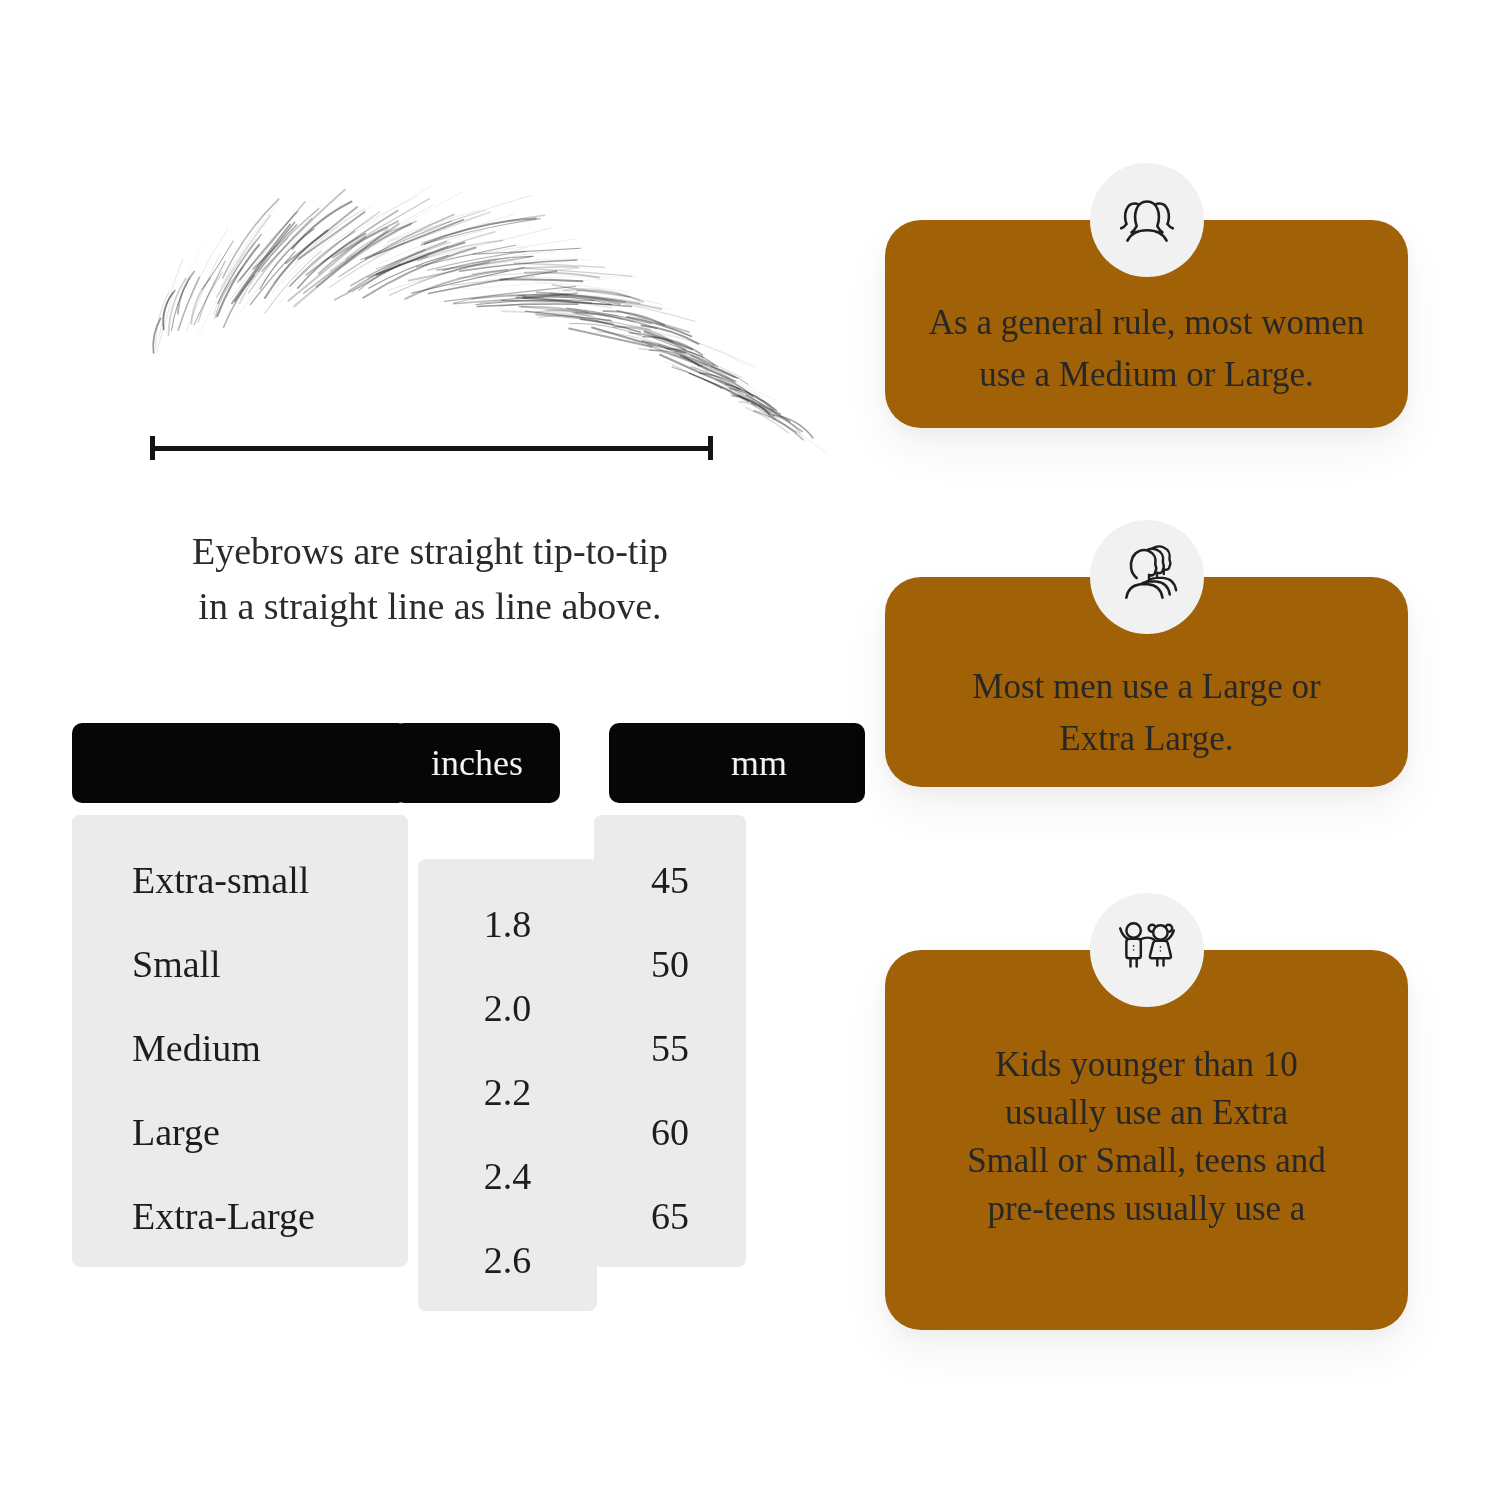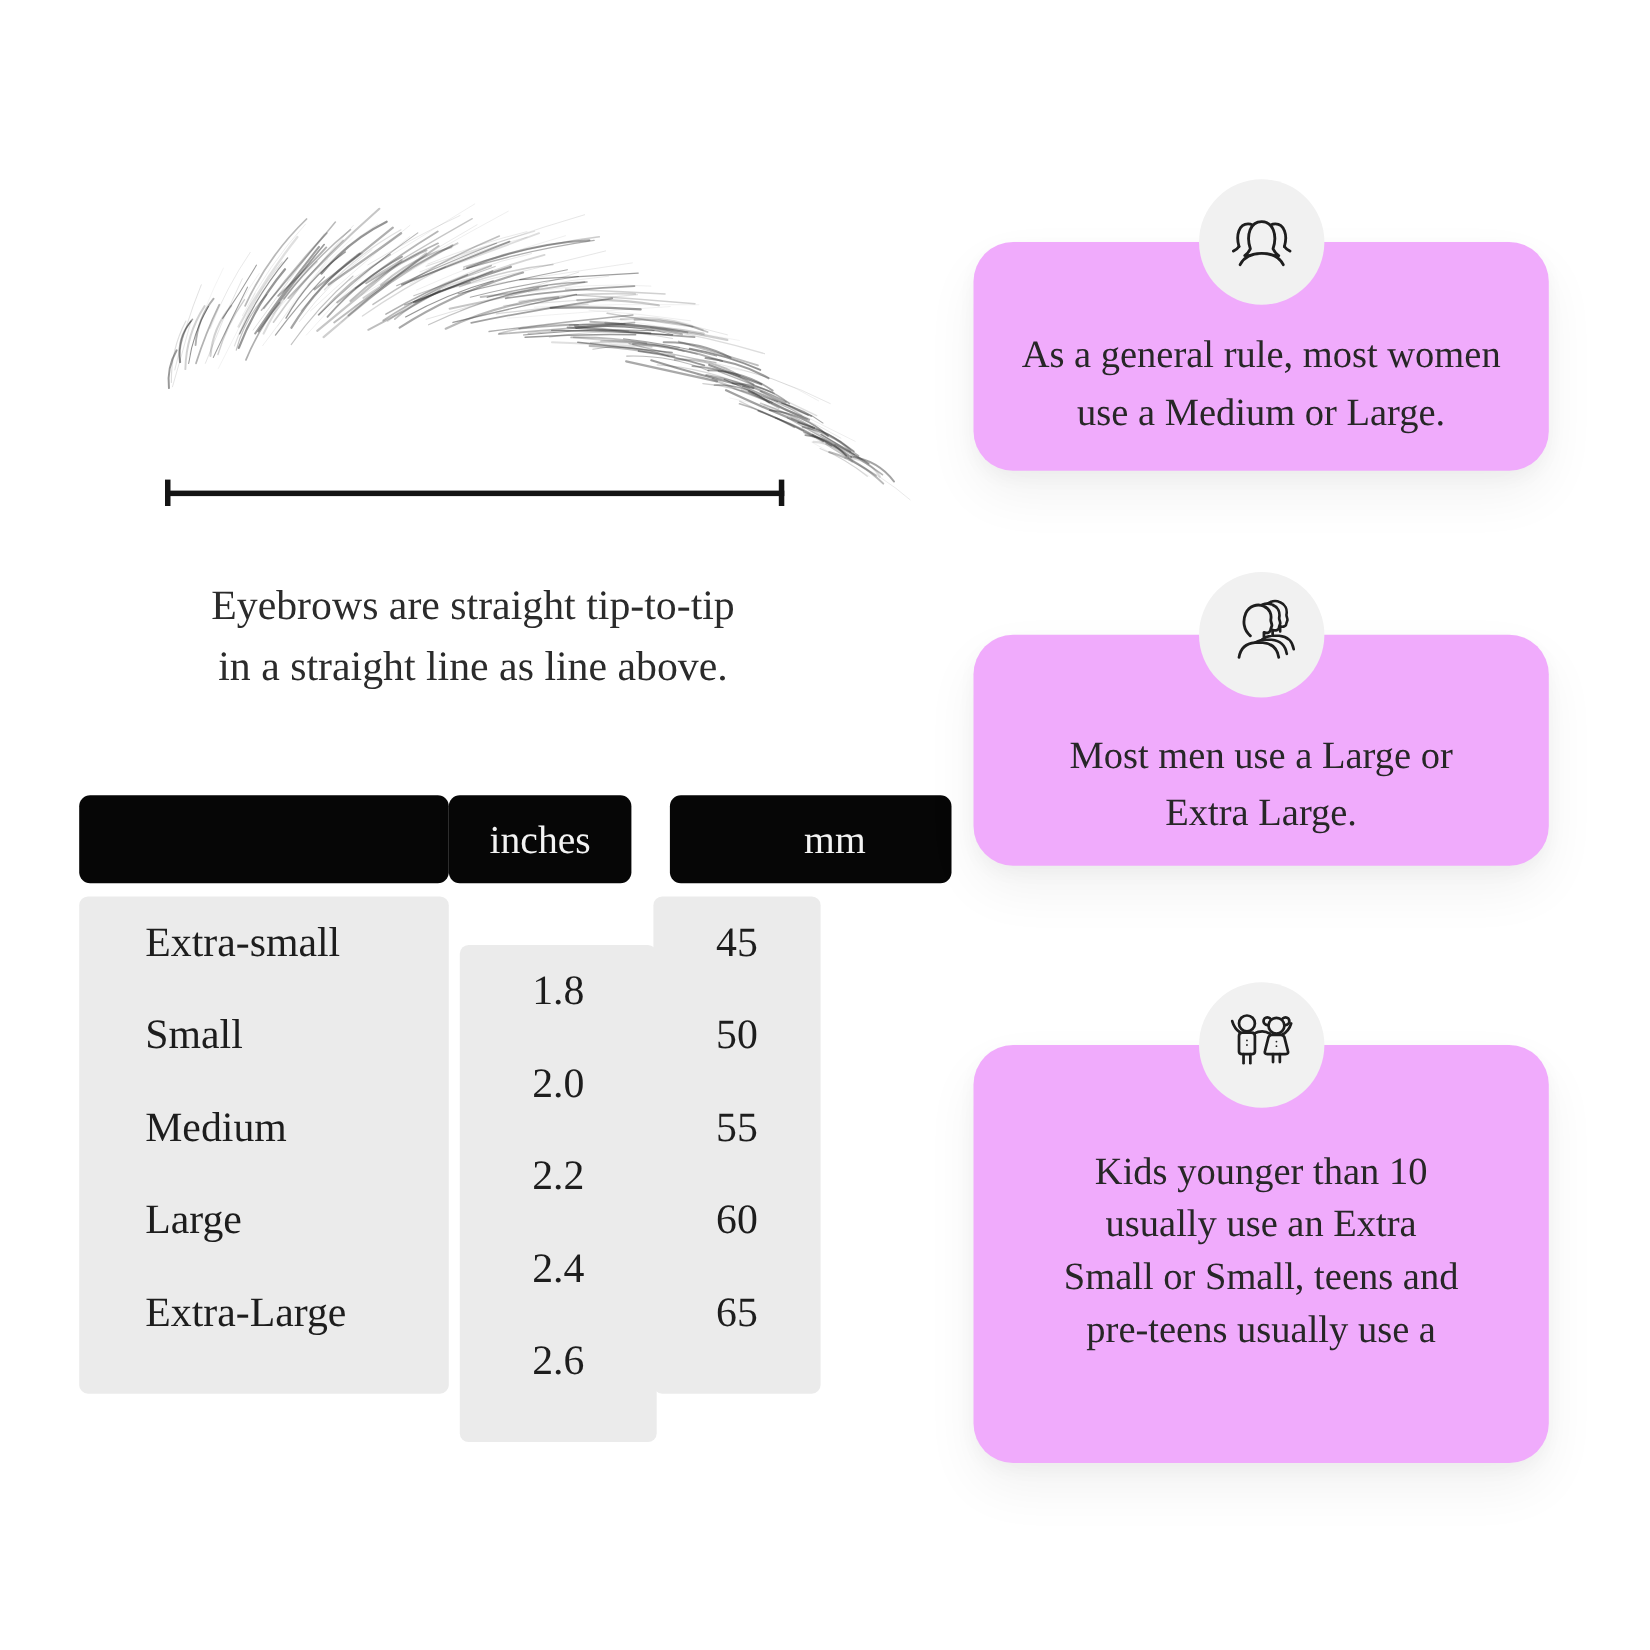--- a/index.html
+++ b/index.html
@@ -48,7 +48,7 @@
 
   
   .card{
-    position:absolute;left:885px;width:523px;background:#f0abfc;border-radius:36px;
+    position:absolute;left:885px;width:523px;background:#a16207;border-radius:36px;
     box-shadow:0 22px 48px rgba(0,0,0,0.055),0 6px 16px rgba(0,0,0,0.035);
   }
   .card-1{top:220px;height:208px;}

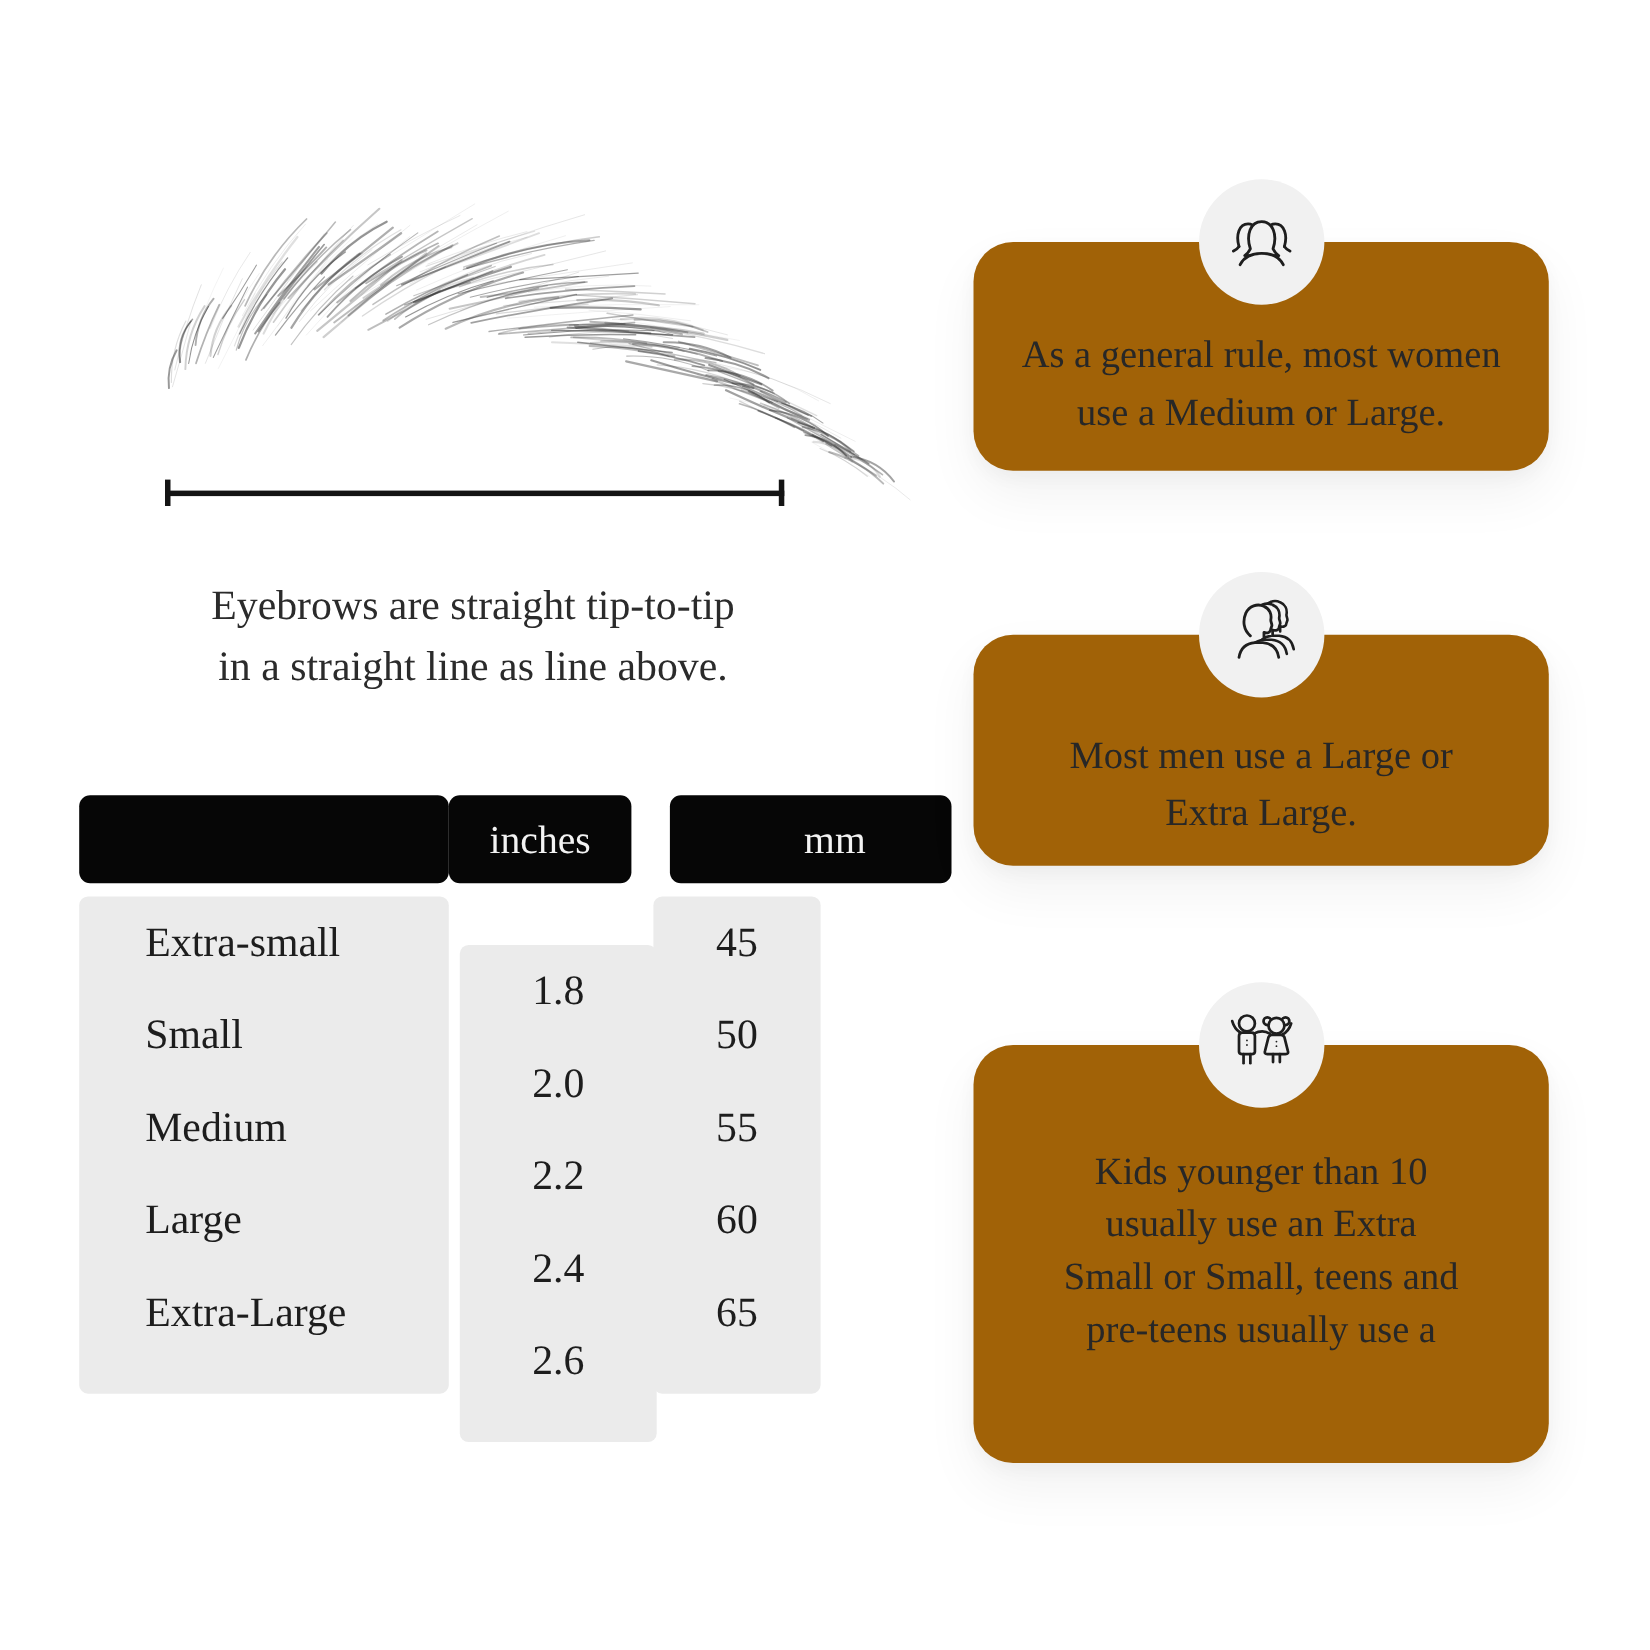--- a/index.html
+++ b/index.html
@@ -30,7 +30,7 @@
     color:#f3f3f3;font-size:36px;display:flex;align-items:center;justify-content:center;
   }
   .th-size{left:72px;width:336px;}
-  .th-inches{left:408px;width:166px;}
+  .th-inches{left:394px;width:166px;}
   .th-mm{left:609px;width:212px;padding-left:44px;}
 
   .tcol{

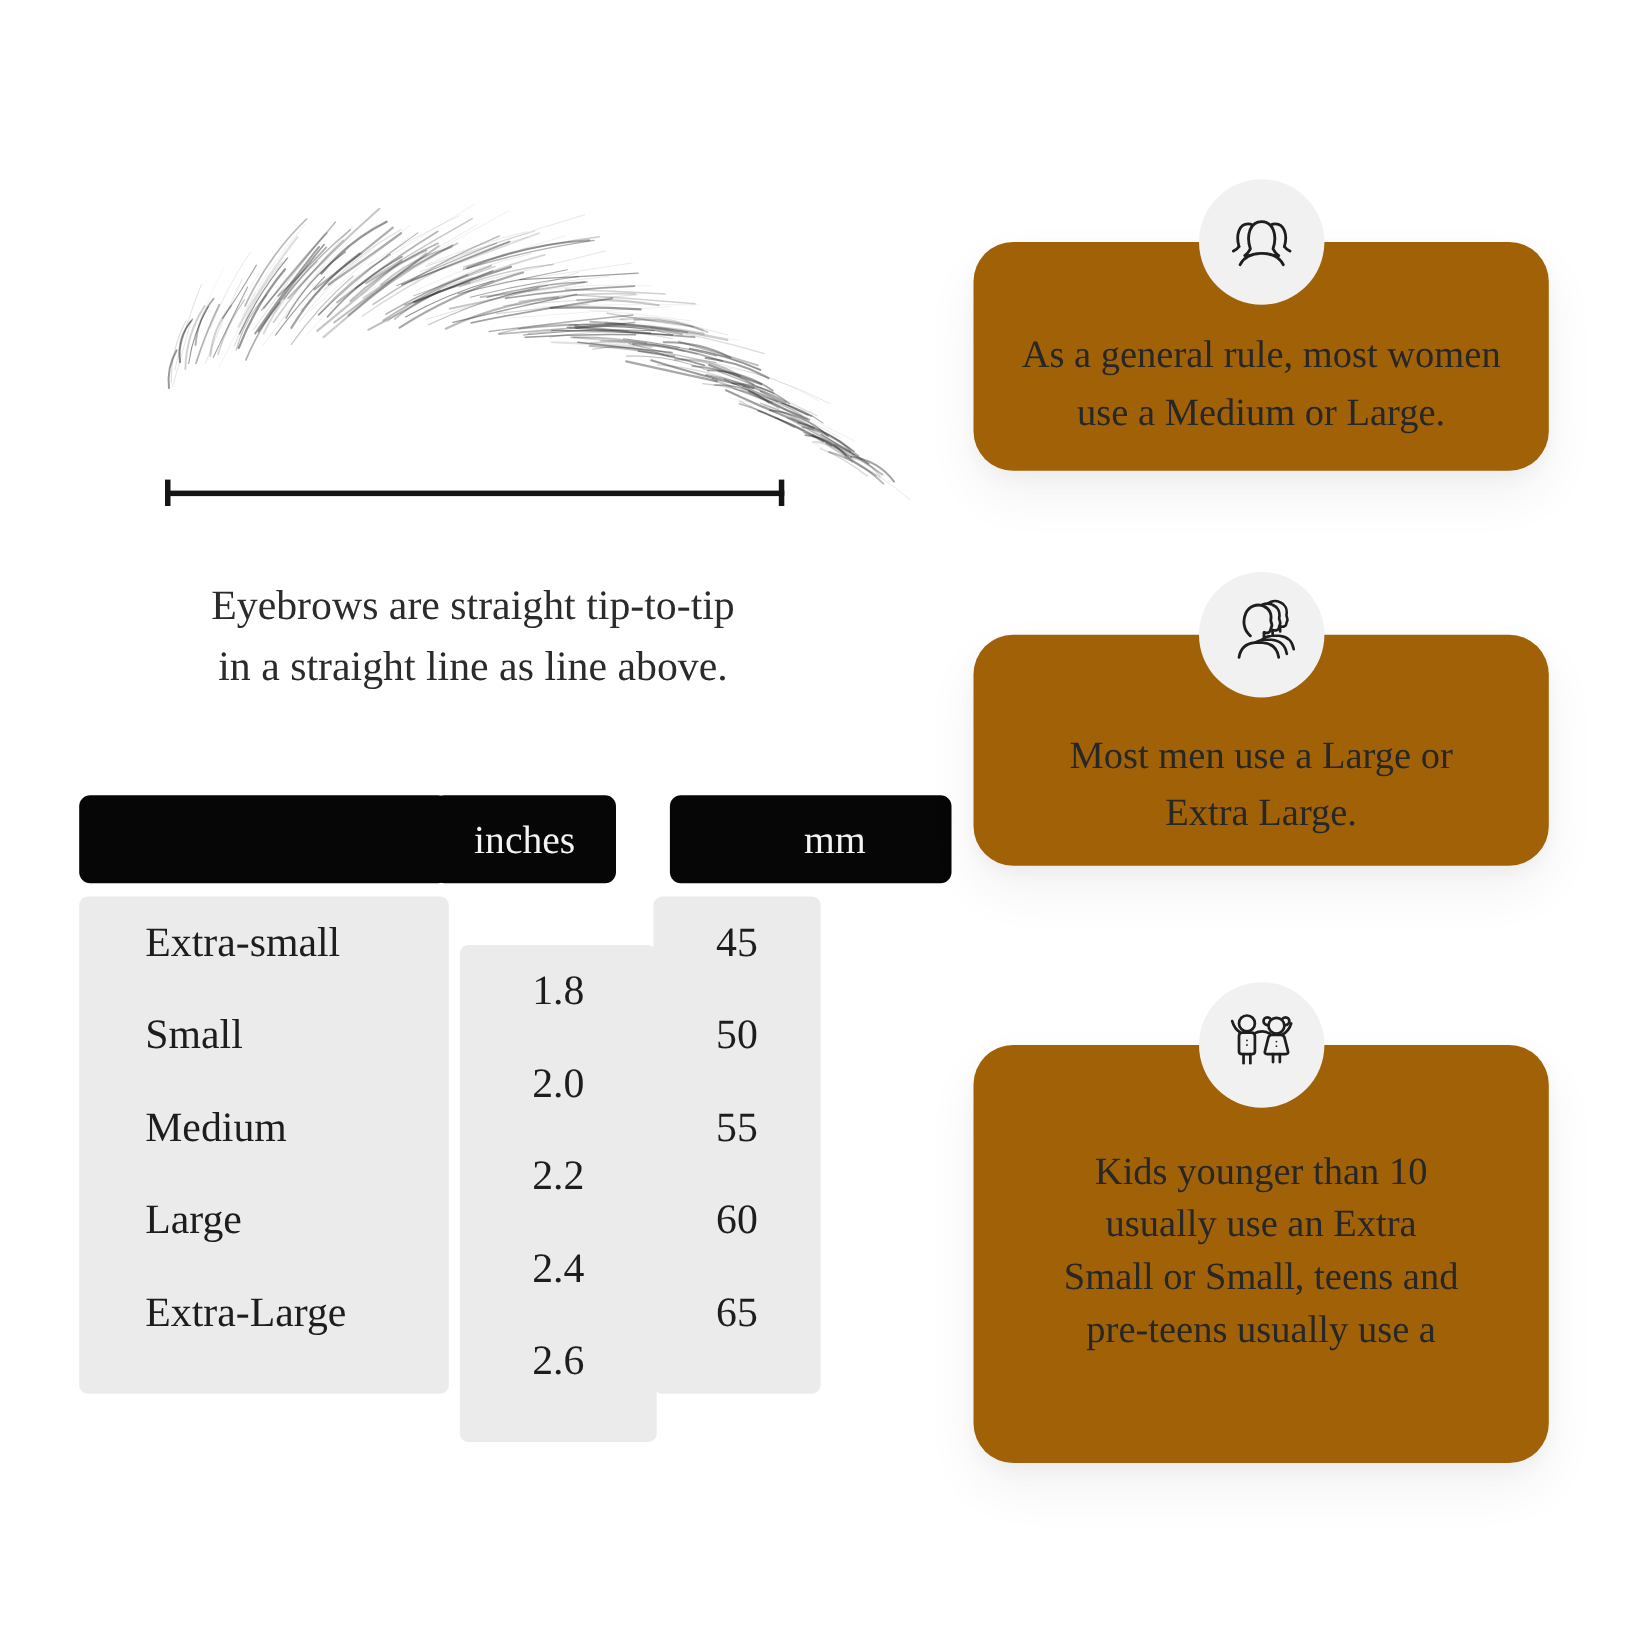--- a/index.html
+++ b/index.html
@@ -35,7 +35,7 @@
 
   .tcol{
     position:absolute;top:815px;height:452px;background:#ebebeb;border-radius:8px;
-    box-sizing:border-box;text-align:right;
+    box-sizing:border-box;padding-top:23px;text-align:right;
   }
   .tcol-size{left:72px;width:336px;}
   .tcol-inches{left:418px;width:179px;margin-top:44px;}

